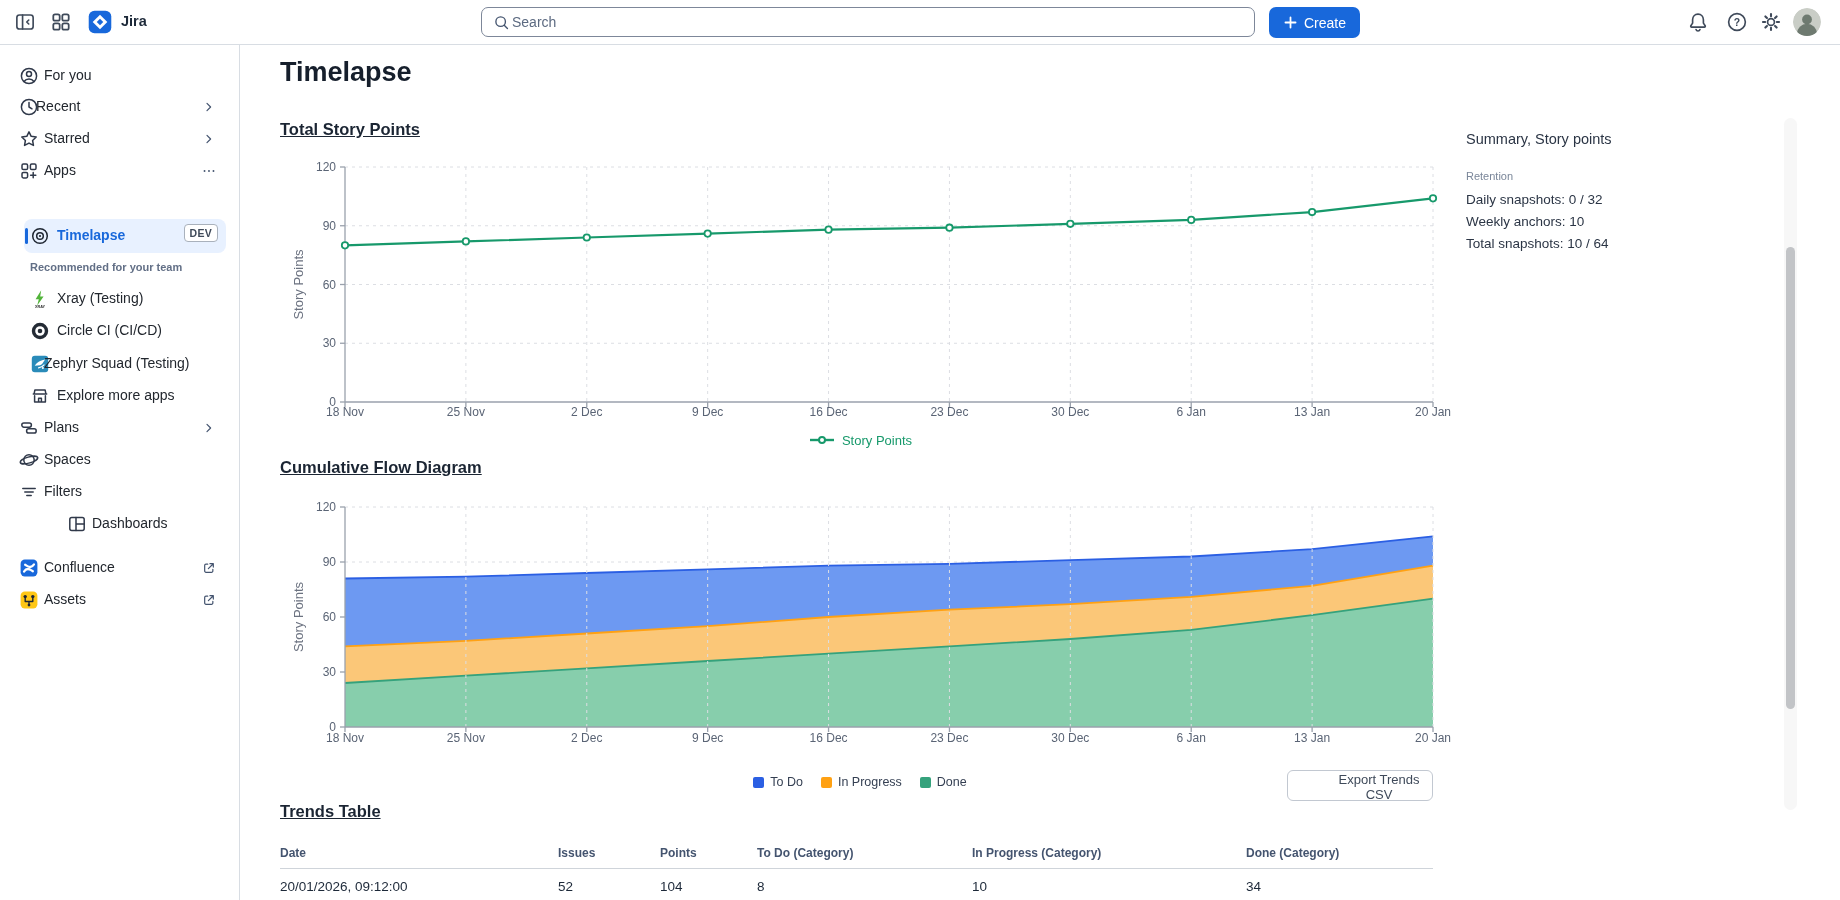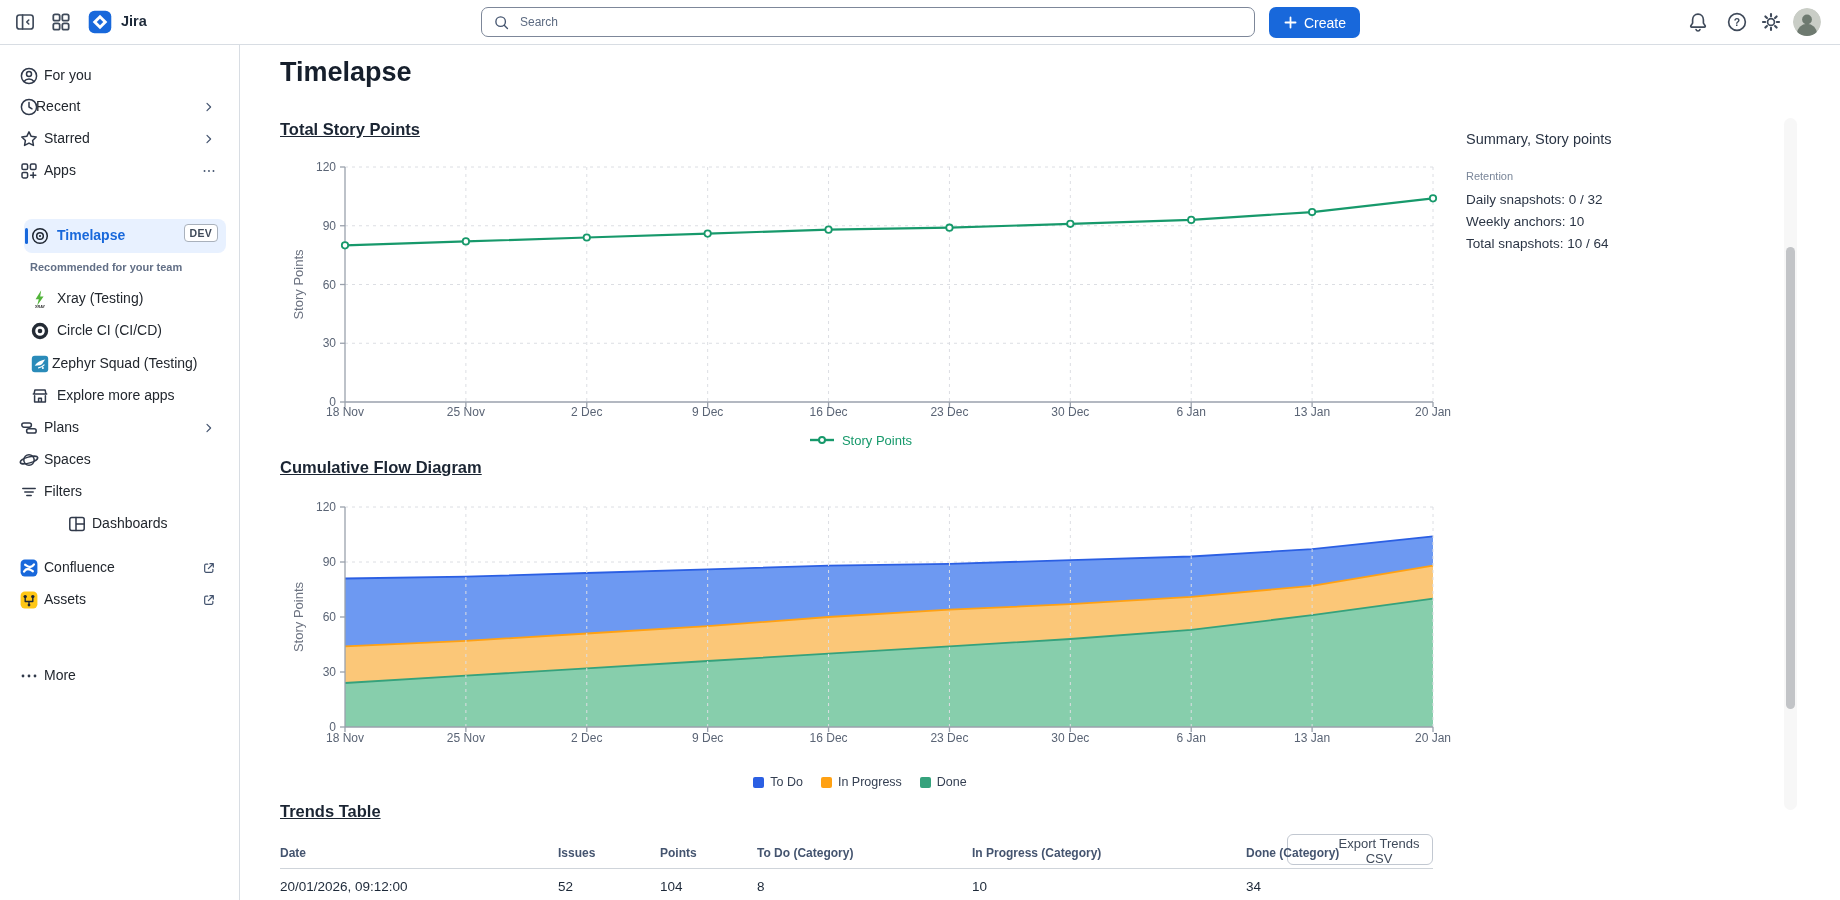--- a/index.html
+++ b/index.html
@@ -16,7 +16,7 @@
     border-radius:7px;box-sizing:border-box;display:flex;align-items:center;background:#fff;}
   #search-box svg{margin-left:11px;flex:none;}
   #search-box input{border:none;outline:none;background:transparent;font-family:inherit;
-    font-size:12px;color:#343f52;margin-left:8px;width:600px;}
+    font-size:14px;color:#343f52;margin-left:0;width:600px;}
   #search-box input::placeholder{color:#5c6a81;opacity:1;}
   #create-btn{position:absolute;left:1269px;top:7px;width:91px;height:31px;background:#1868DB;
     color:#fff;border:none;border-radius:7px;font-family:inherit;font-size:14px;font-weight:500;

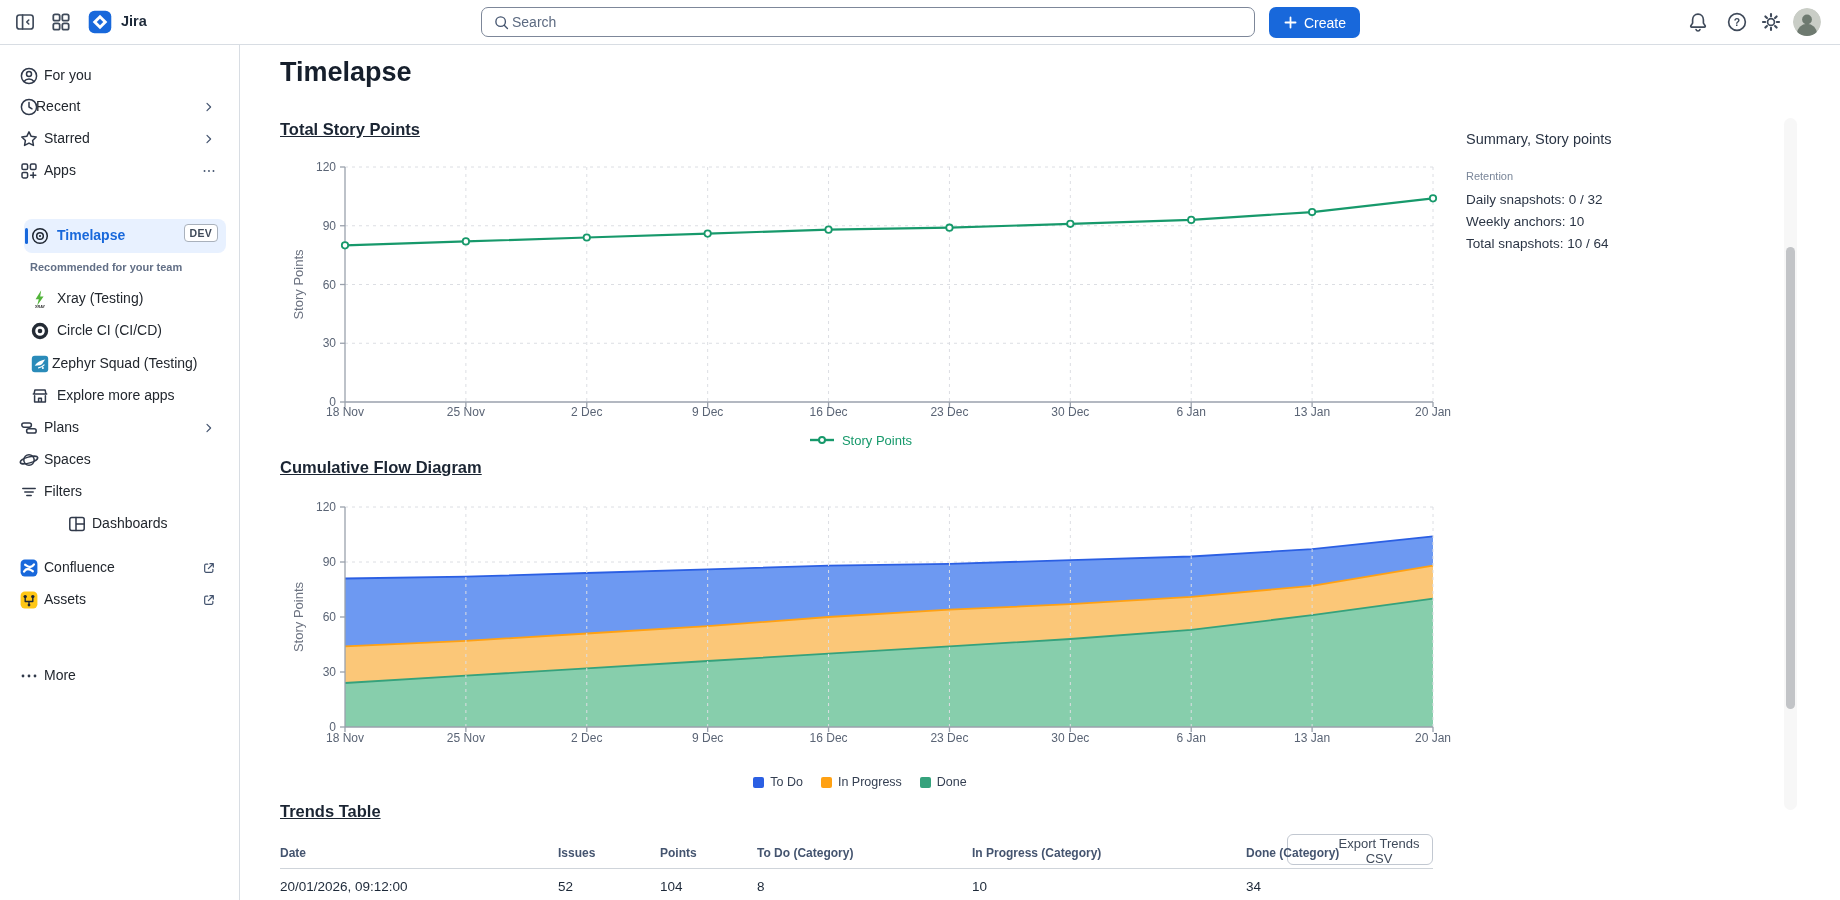--- a/index.html
+++ b/index.html
@@ -204,7 +204,7 @@
           <path d="M8.5 13.9 c2.6-.4 4.4-1.5 5.6-3" stroke="#fff" stroke-width="1.1"></path>
           <circle cx="12.9" cy="13.9" r="1" fill="#fff" stroke="none"></circle>
         </svg></span>
-      <span class="sb-label" style="left: 52px;">Zephyr Squad (Testing)</span>
+      <span class="sb-label" style="left: 44px;">Zephyr Squad (Testing)</span>
     </div>
     <div class="sb-row" style="top: 337px;">
       <span class="sb-icon" style="left: 30px;"><svg viewBox="0 0 20 20" width="20" height="20" fill="none" stroke="currentColor" stroke-width="1.5" stroke-linecap="round" stroke-linejoin="round">

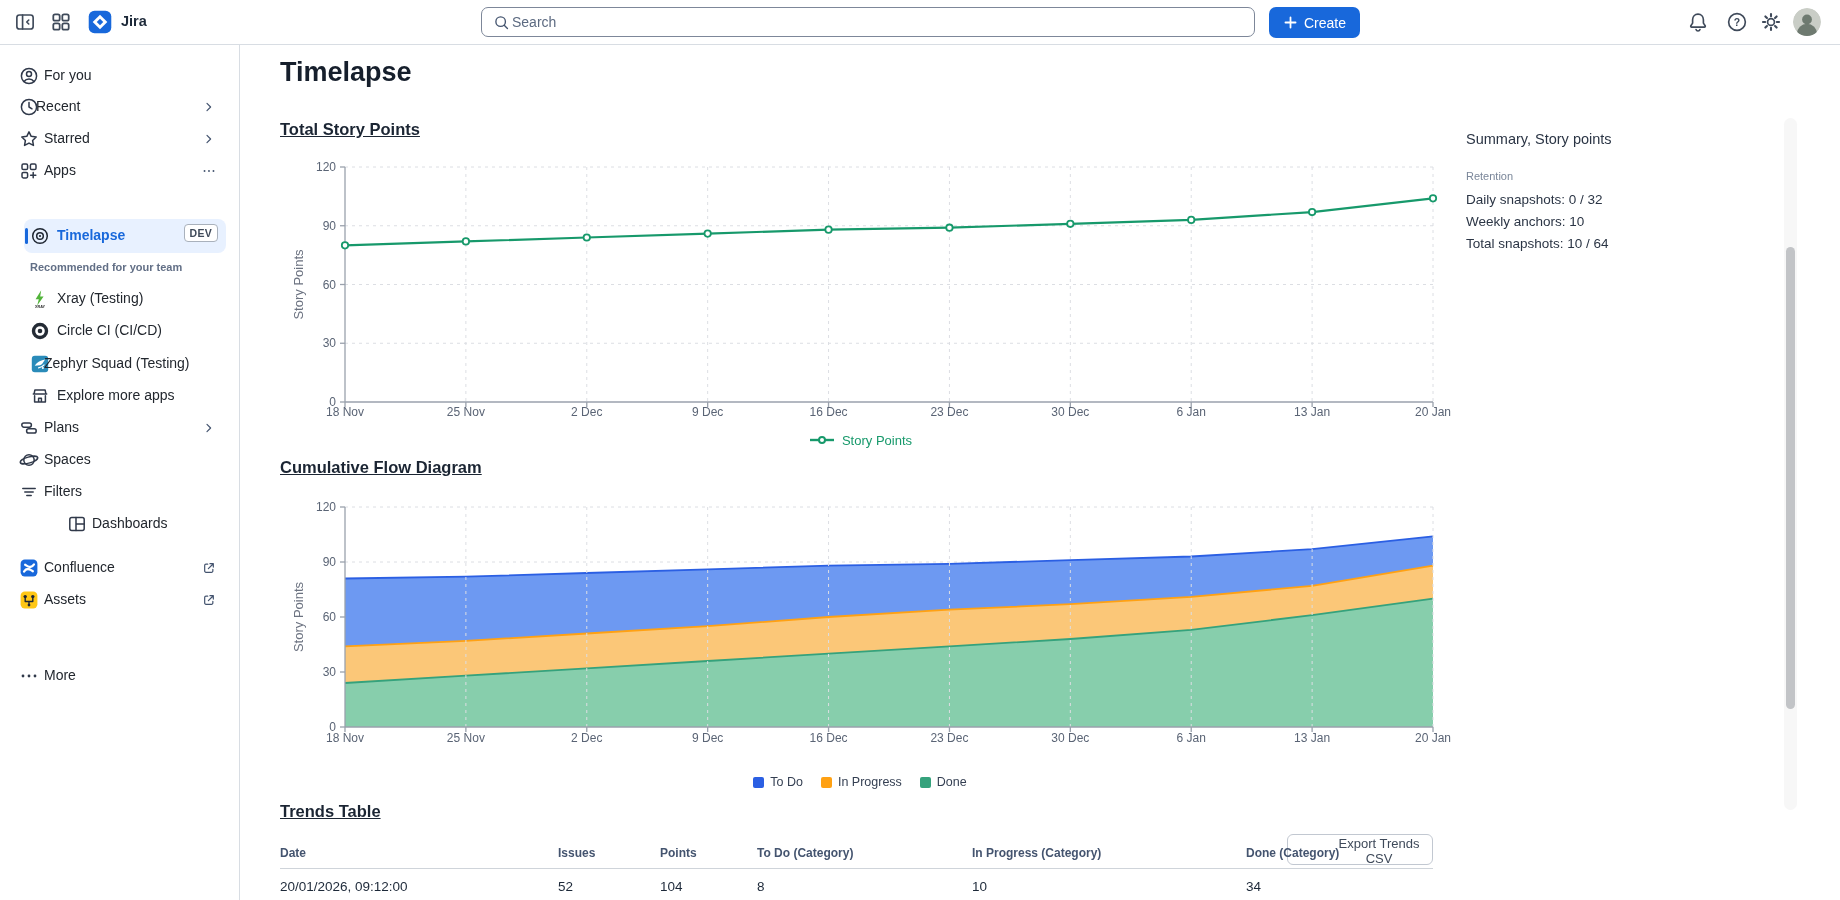--- a/index.html
+++ b/index.html
@@ -265,14 +265,6 @@
       <span class="sb-trail"><svg viewBox="0 0 20 20" width="16" height="16" fill="none" stroke="currentColor" stroke-width="1.5" stroke-linecap="round" stroke-linejoin="round">
           <path d="M8.4 5.2 H6.2 a1.6 1.6 0 0 0 -1.6 1.6 v7 a1.6 1.6 0 0 0 1.6 1.6 h7 a1.6 1.6 0 0 0 1.6 -1.6 V11.6 M11.2 4.6 h4.2 v4.2 M15 5 9.2 10.8"></path>
         </svg></span>
-    </div>
-    <div class="sb-row" style="top: 617px;">
-      <span class="sb-icon" style="left: 19px;"><svg viewBox="0 0 20 20" width="20" height="20" fill="none" stroke="currentColor" stroke-width="1.5" stroke-linecap="round" stroke-linejoin="round">
-          <circle cx="4" cy="10" r="1.4" fill="currentColor" stroke="none"></circle>
-          <circle cx="10" cy="10" r="1.4" fill="currentColor" stroke="none"></circle>
-          <circle cx="16" cy="10" r="1.4" fill="currentColor" stroke="none"></circle>
-        </svg></span>
-      <span class="sb-label" style="left: 44px;">More</span>
     </div>
   </div>
 

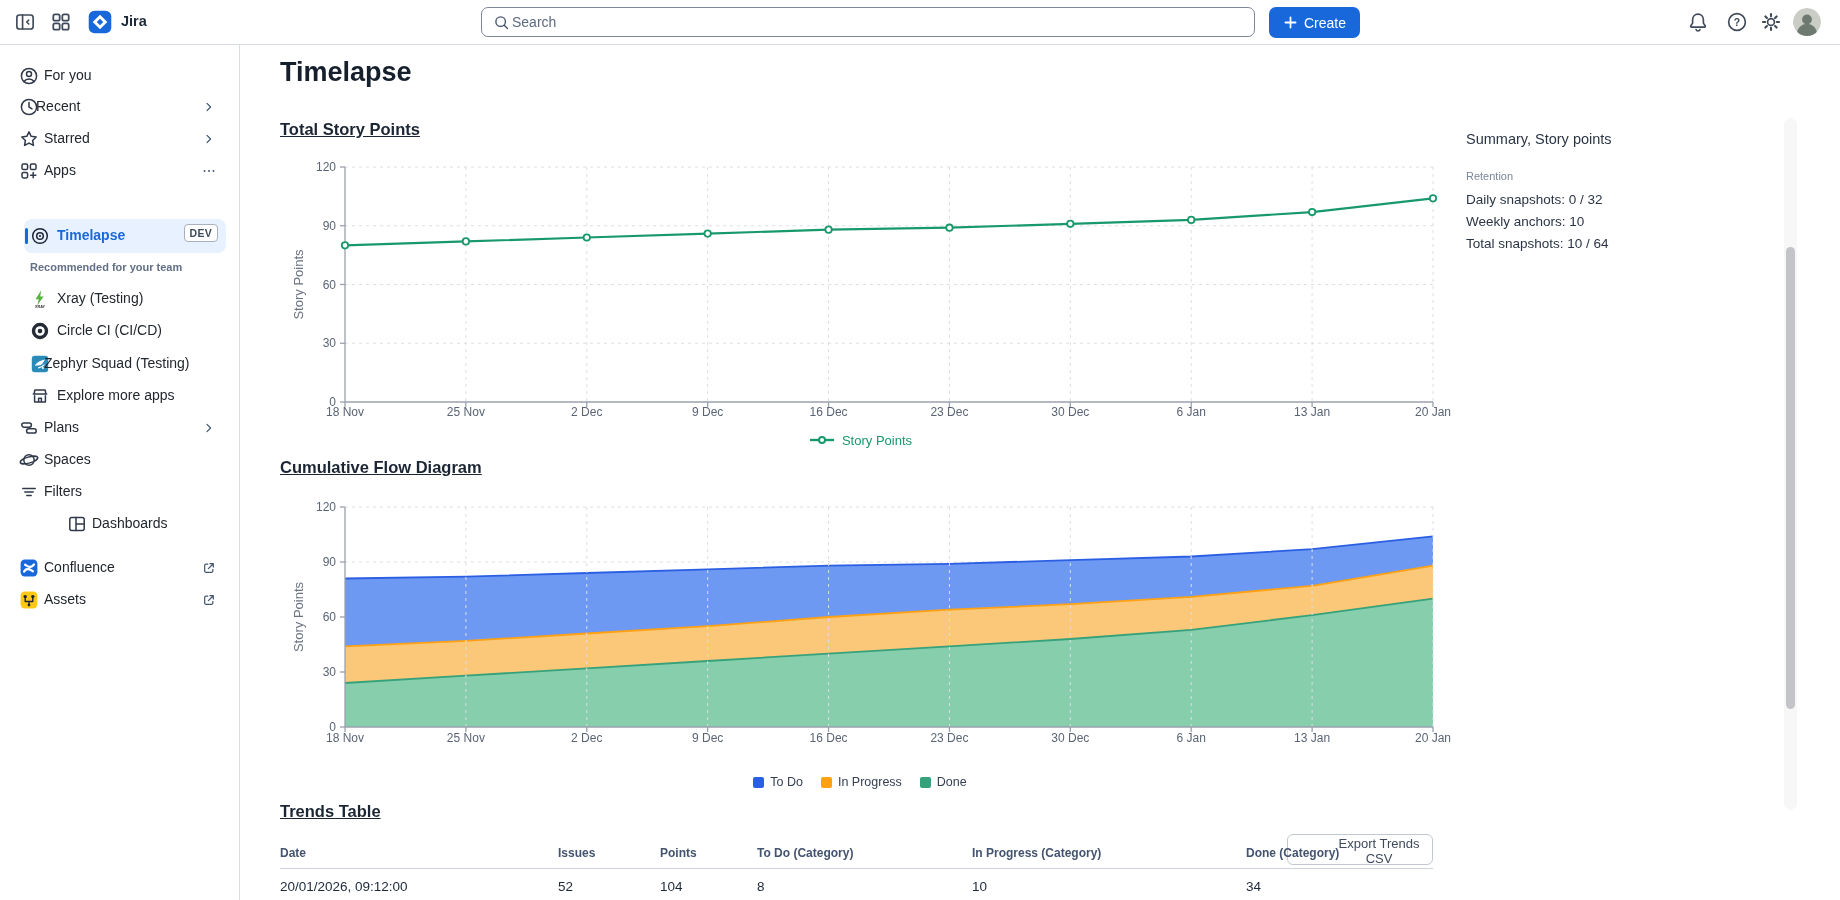--- a/index.html
+++ b/index.html
@@ -47,7 +47,7 @@
     align-items:center;gap:18px;}
   .legend-item{display:flex;align-items:center;gap:6px;cursor:pointer;font-size:12.5px;color:#343f52;}
   .legend-swatch{width:11px;height:11px;border-radius:2px;display:inline-block;}
-  #export-btn{position:absolute;left:1287px;top:834px;width:146px;height:31px;background:#fff;
+  #export-btn{position:absolute;left:1287px;top:770px;width:146px;height:31px;background:#fff;
     border:1px solid #c2c8d1;border-radius:6px;font-family:inherit;font-size:13px;color:#3f4a5a;
     font-weight:500;cursor:pointer;padding-left:44px;}
   #trends-table{position:absolute;left:280px;top:846px;width:1153px;border-collapse:collapse;}

